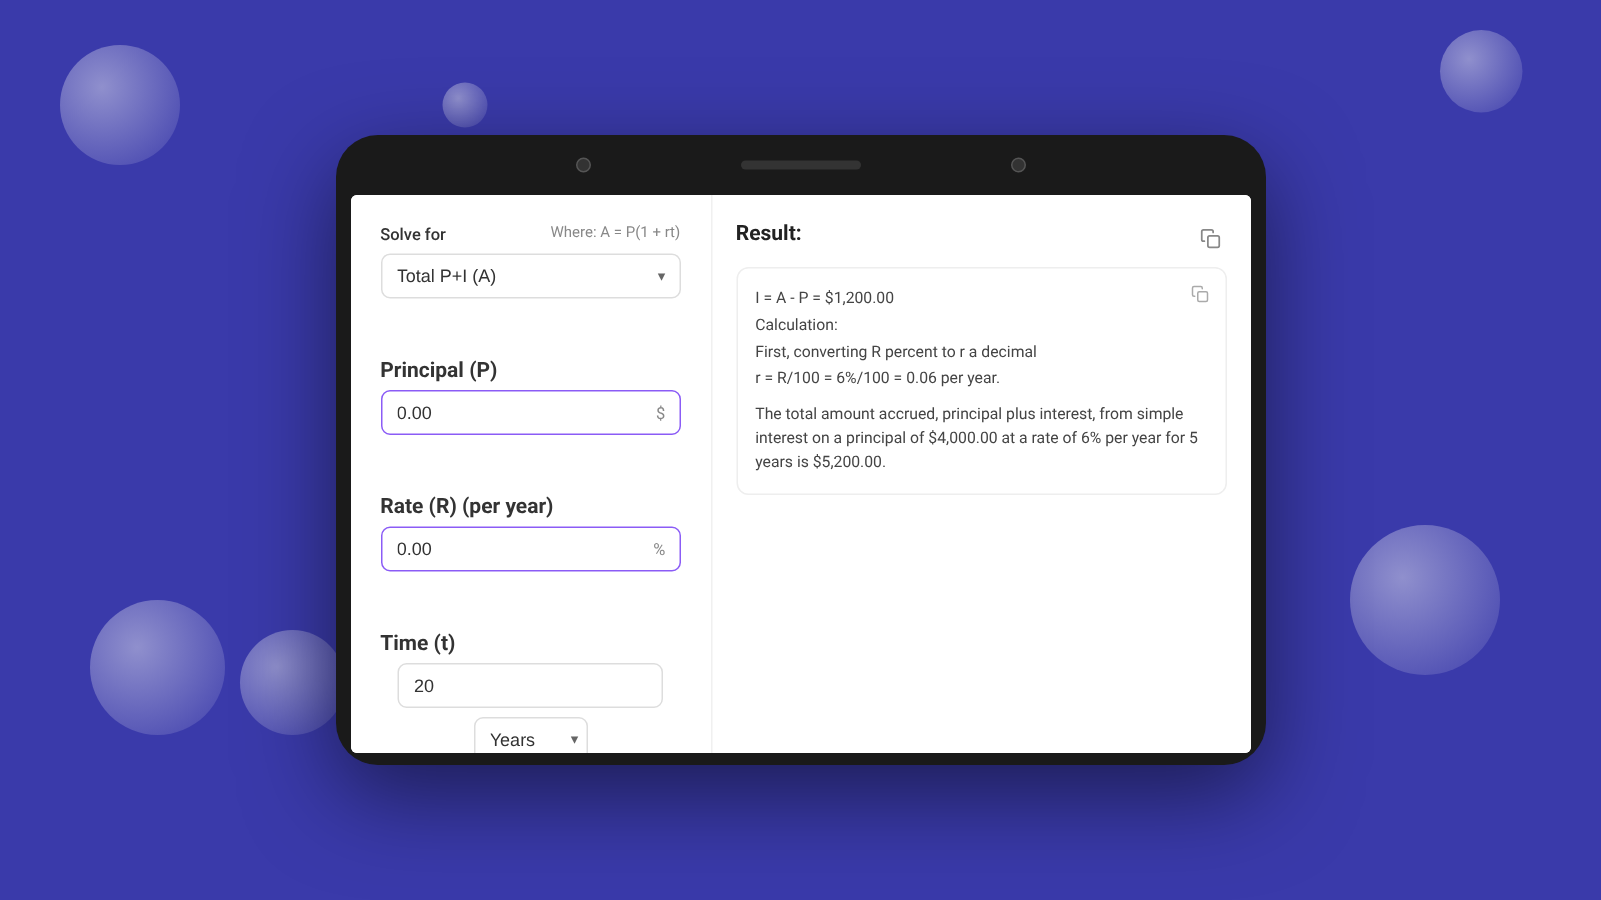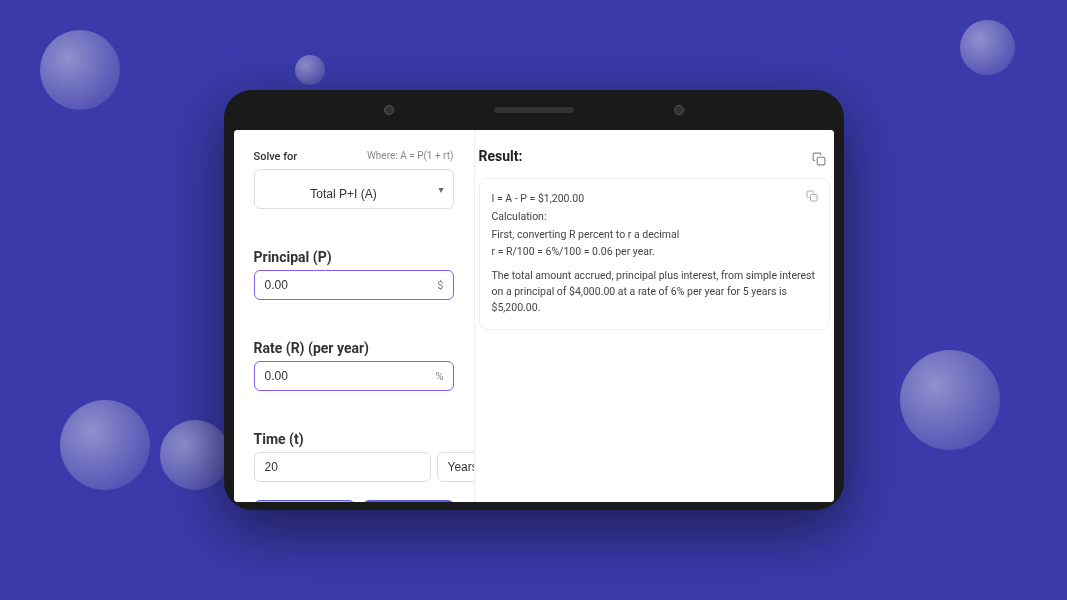--- a/index.html
+++ b/index.html
@@ -259,7 +259,7 @@
     
     .right-panel {
       flex: 1;
-      padding: 18px 4px;
+      padding: 18px 16px;
       background: white;
       display: flex;
       flex-direction: column;

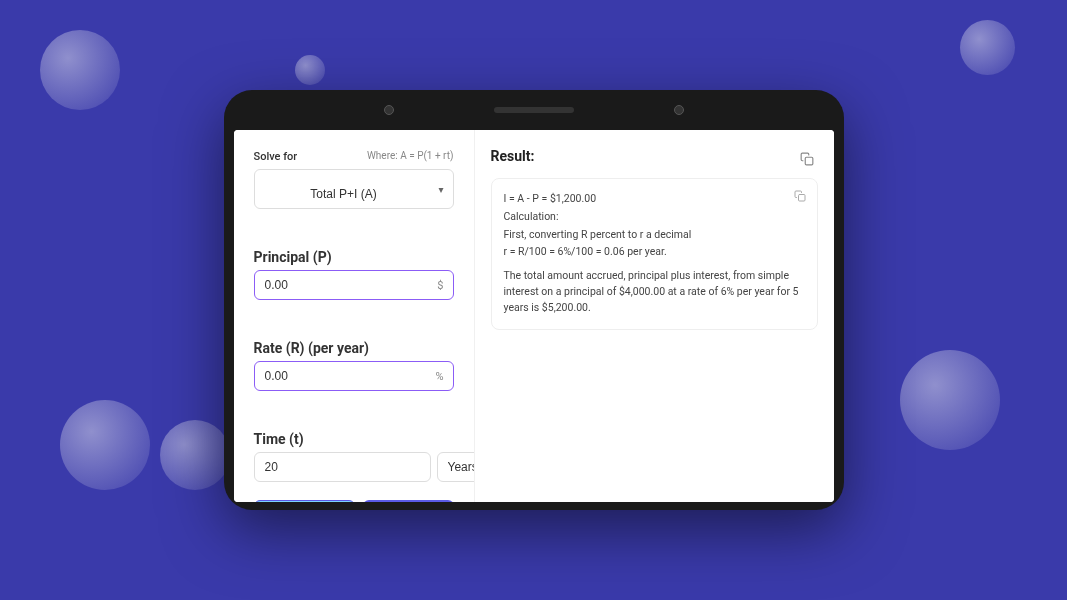--- a/index.html
+++ b/index.html
@@ -136,7 +136,7 @@
 
     .custom-select {
       width: 100%;
-      padding: 17px 30px 7px 10px;
+      padding: 7px 30px 7px 10px;
       border: 1px solid #ddd;
       border-radius: 6px;
       font-size: 12px;
@@ -144,7 +144,6 @@
       background: white;
       appearance: none;
       cursor: pointer;
-      text-align: center;
     }
 
     .select-chevron {

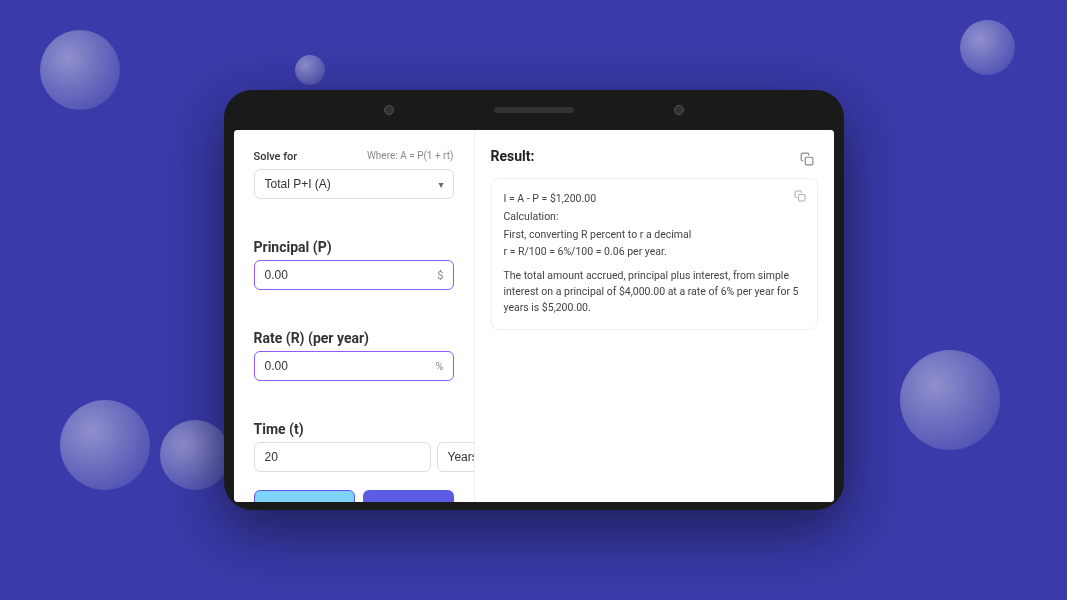--- a/index.html
+++ b/index.html
@@ -196,7 +196,8 @@
     .time-wrapper {
       display: flex;
       gap: 6px;
-      align-items: flex-start;
+      align-items: center;
+      flex-direction: column;
     }
 
     .time-input {

